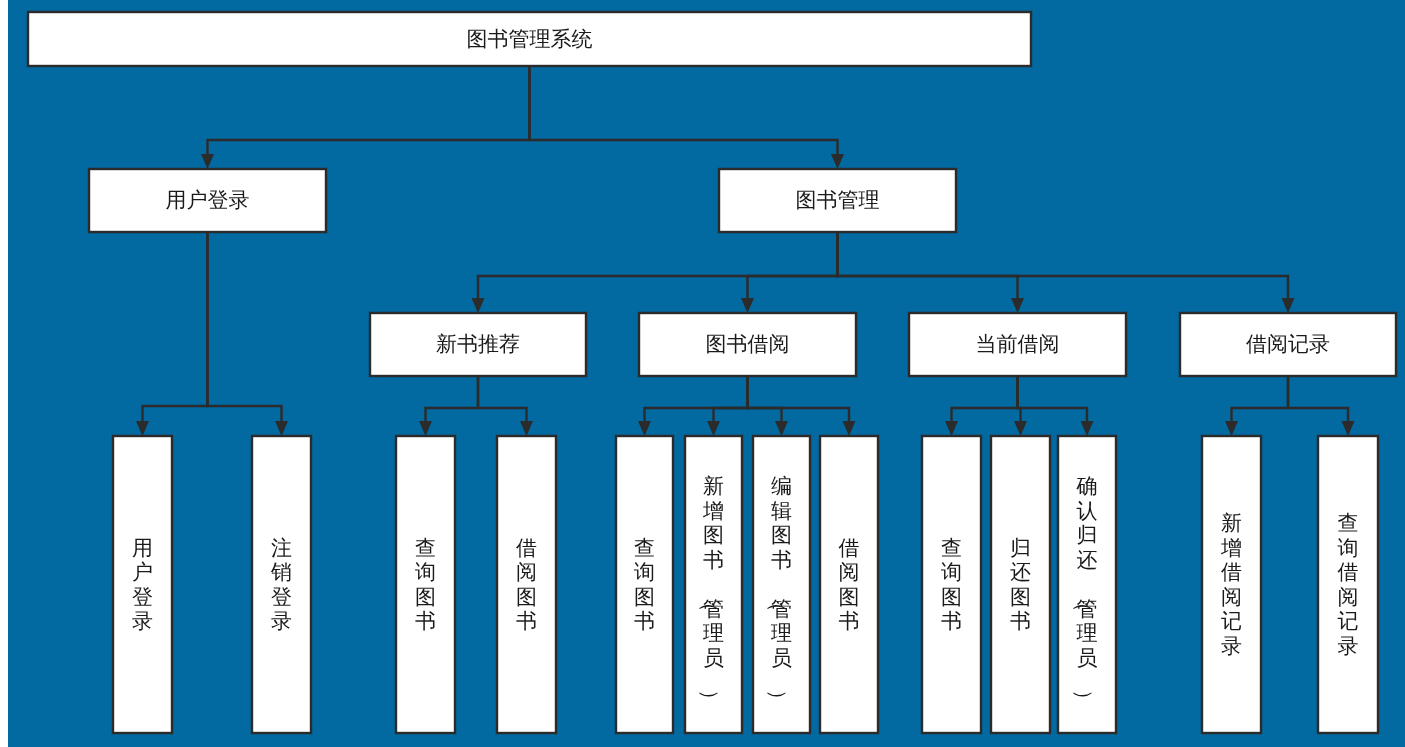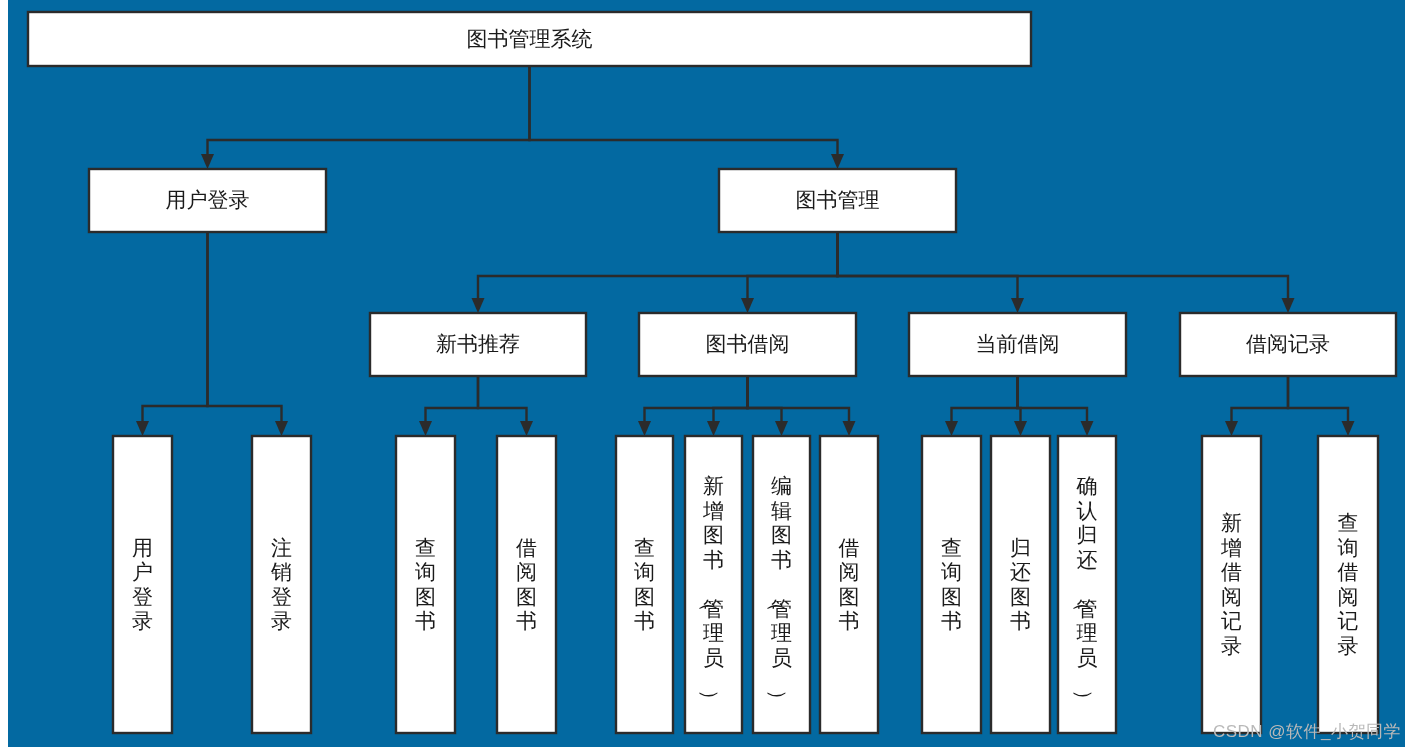--- a/index.html
+++ b/index.html
@@ -196,7 +196,6 @@
         </g>
       </g>
   </svg>
-  <div class="watermark">CSDN @软件_小贺同学</div>
 </div>
 
 </body></html>

